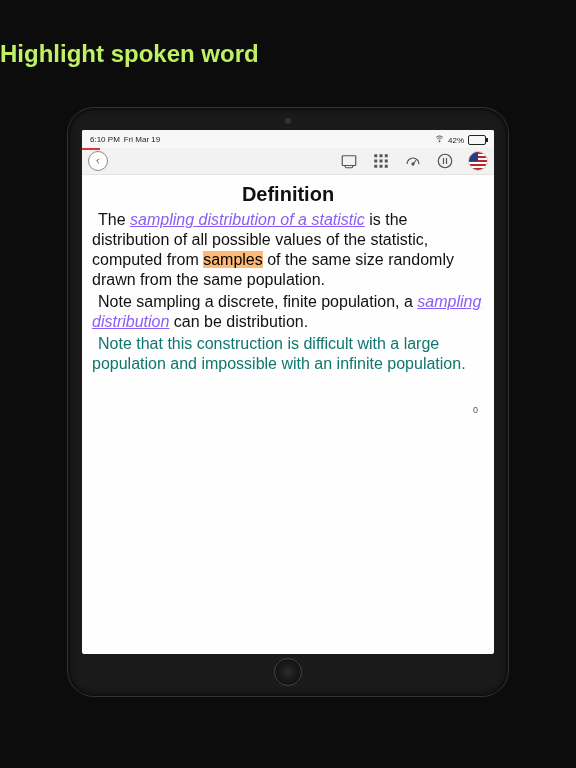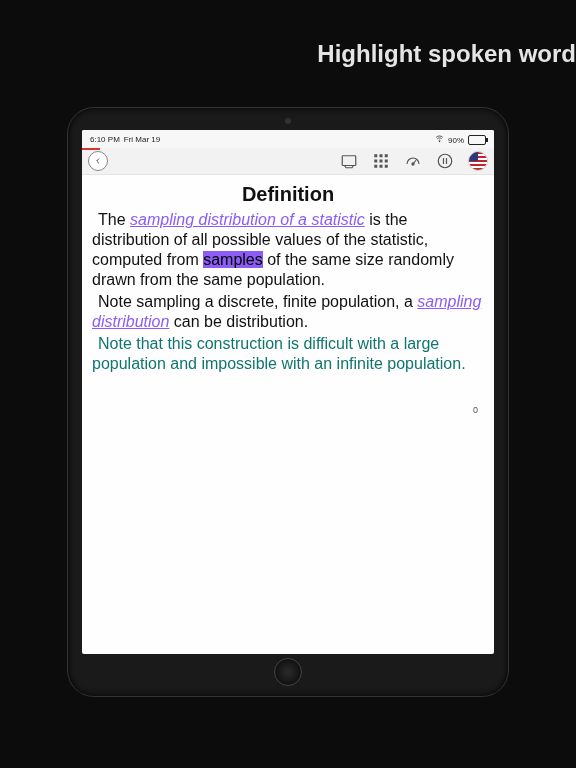--- a/index.html
+++ b/index.html
@@ -3,7 +3,7 @@
 <meta charset="utf-8">
 <style>
 html,body{margin:0;padding:0;width:576px;height:768px;background:#0c0c0c;font-family:-apple-system,Helvetica,Arial,sans-serif;overflow:hidden}
-.caption{width:100%;text-align:right;color:#e5e5e5;font-size:24px;font-weight:600;padding-top:40px}
+.caption{width:100%;text-align:left;color:#bef264;font-size:24px;font-weight:600;padding-top:40px}
 .tablet-wrap{display:flex;justify-content:center;margin-top:40px}
 .tablet{width:424px;height:572px;background:#1a1a1a;border-radius:26px;padding:8px;box-shadow:0 0 0 1px #333,inset 0 0 6px #000;position:relative}
 .screen-area{position:absolute;top:22px;left:14px;right:14px;bottom:42px;background:#fefefe;border-radius:2px;overflow:hidden;display:flex;flex-direction:column}

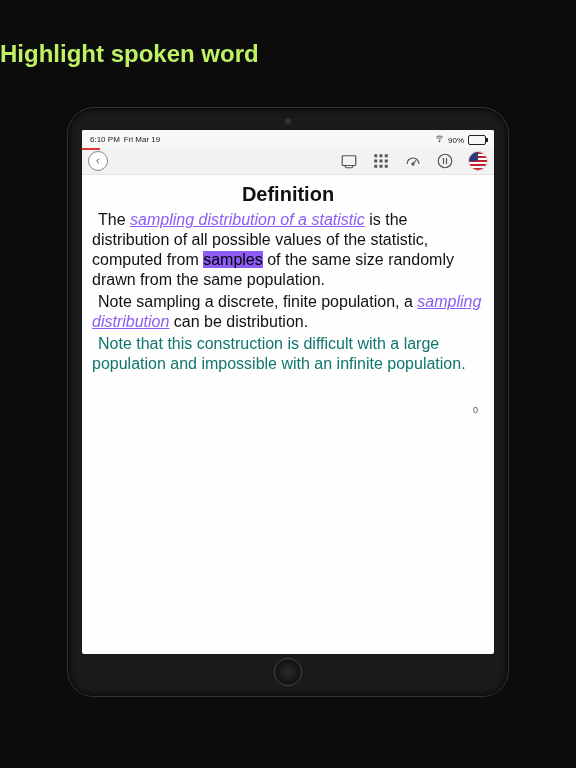--- a/index.html
+++ b/index.html
@@ -58,7 +58,7 @@
                 <circle cx="12" cy="20" r="1" fill="#222"></circle>
               </svg>
           </span>
-          <span>90%</span>
+          <span>42%</span>
           <span class="bat"><span class="bat-inner"></span></span>
         </div>
       </div>

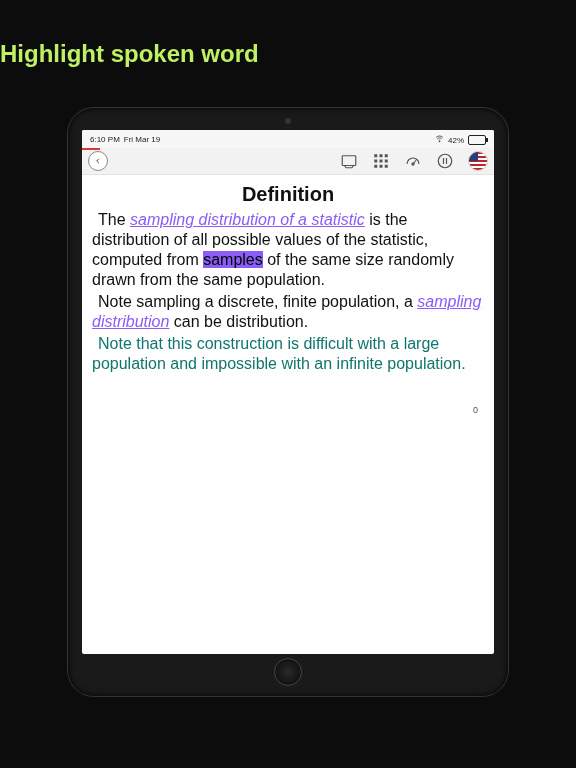--- a/index.html
+++ b/index.html
@@ -29,7 +29,7 @@
 .title{text-align:center;font-size:20px;font-weight:700;margin:2px 0 4px}
 .para{font-size:16px;line-height:1.25;margin:0 0 2px;text-indent:6px}
 .term{color:#8b5cf6;font-weight:400;font-style:italic;text-decoration:underline}
-.hl{background:#8b5cf6;color:#000}
+.hl{background:#fdba74;color:#000}
 .note{color:#0f766e;font-size:16px;line-height:1.28;text-indent:6px;margin-top:2px}
 .slide-idx{position:absolute;right:16px;top:230px;font-size:9px;color:#555}
 </style>

